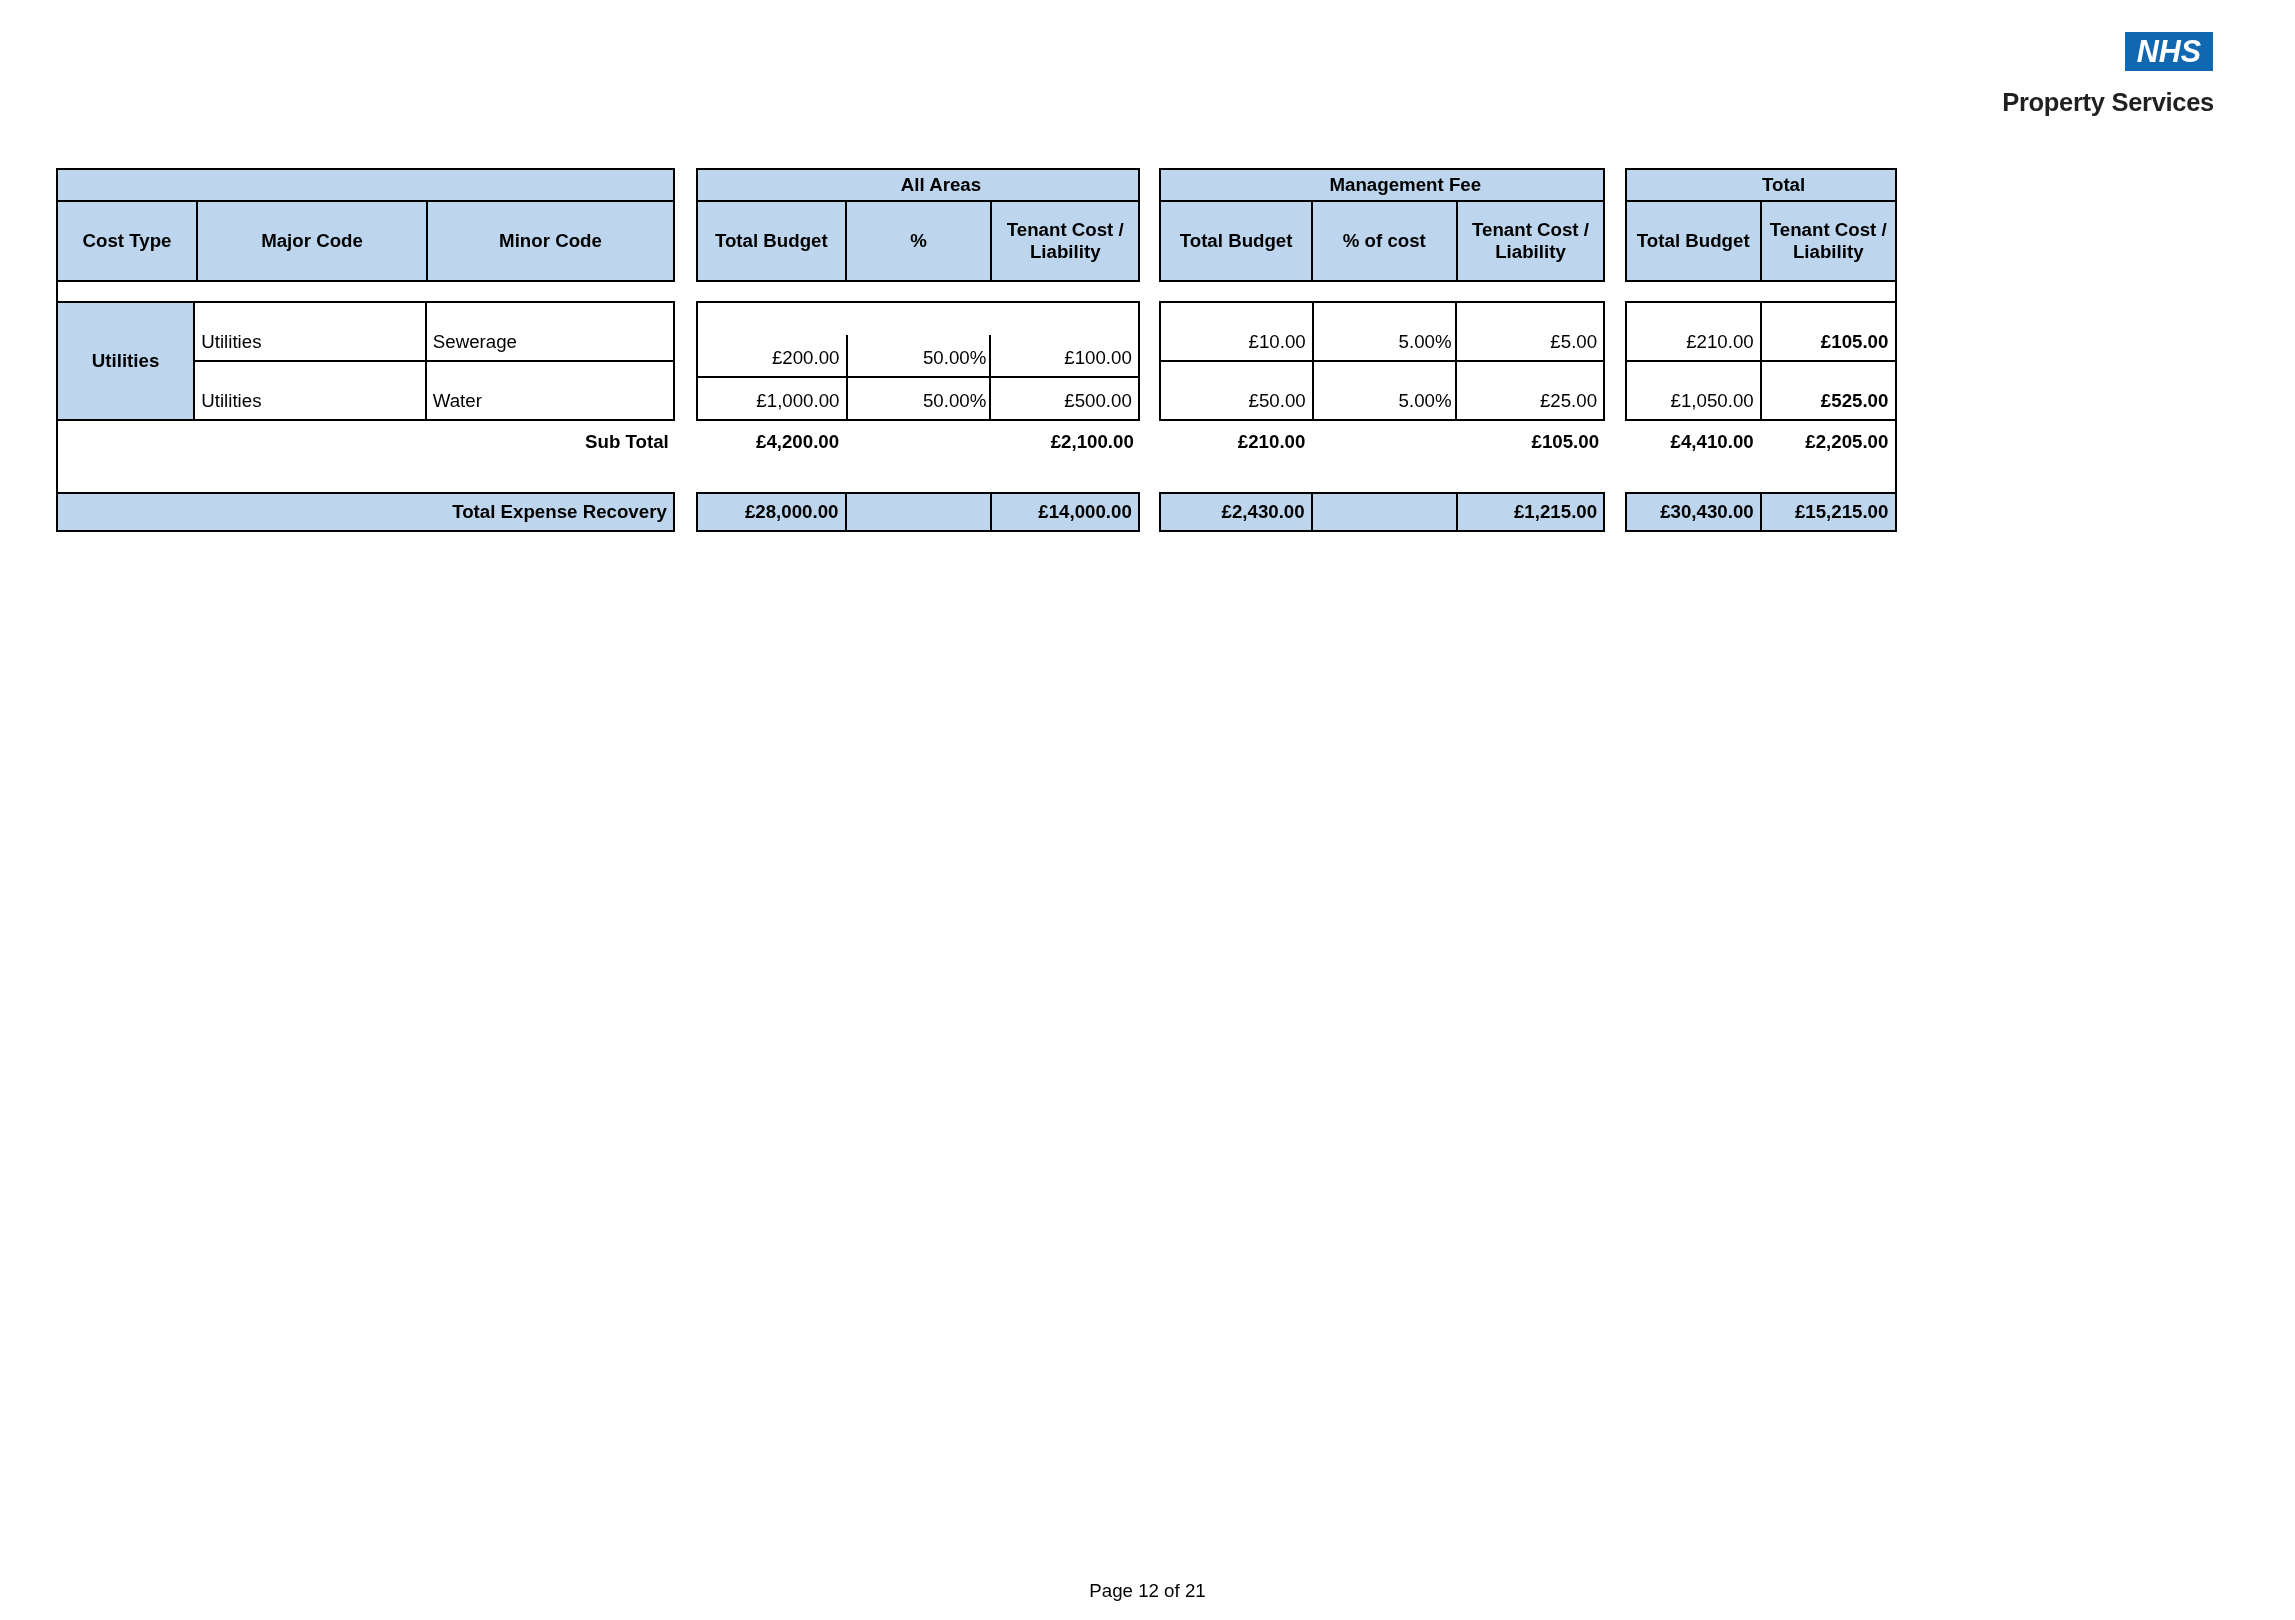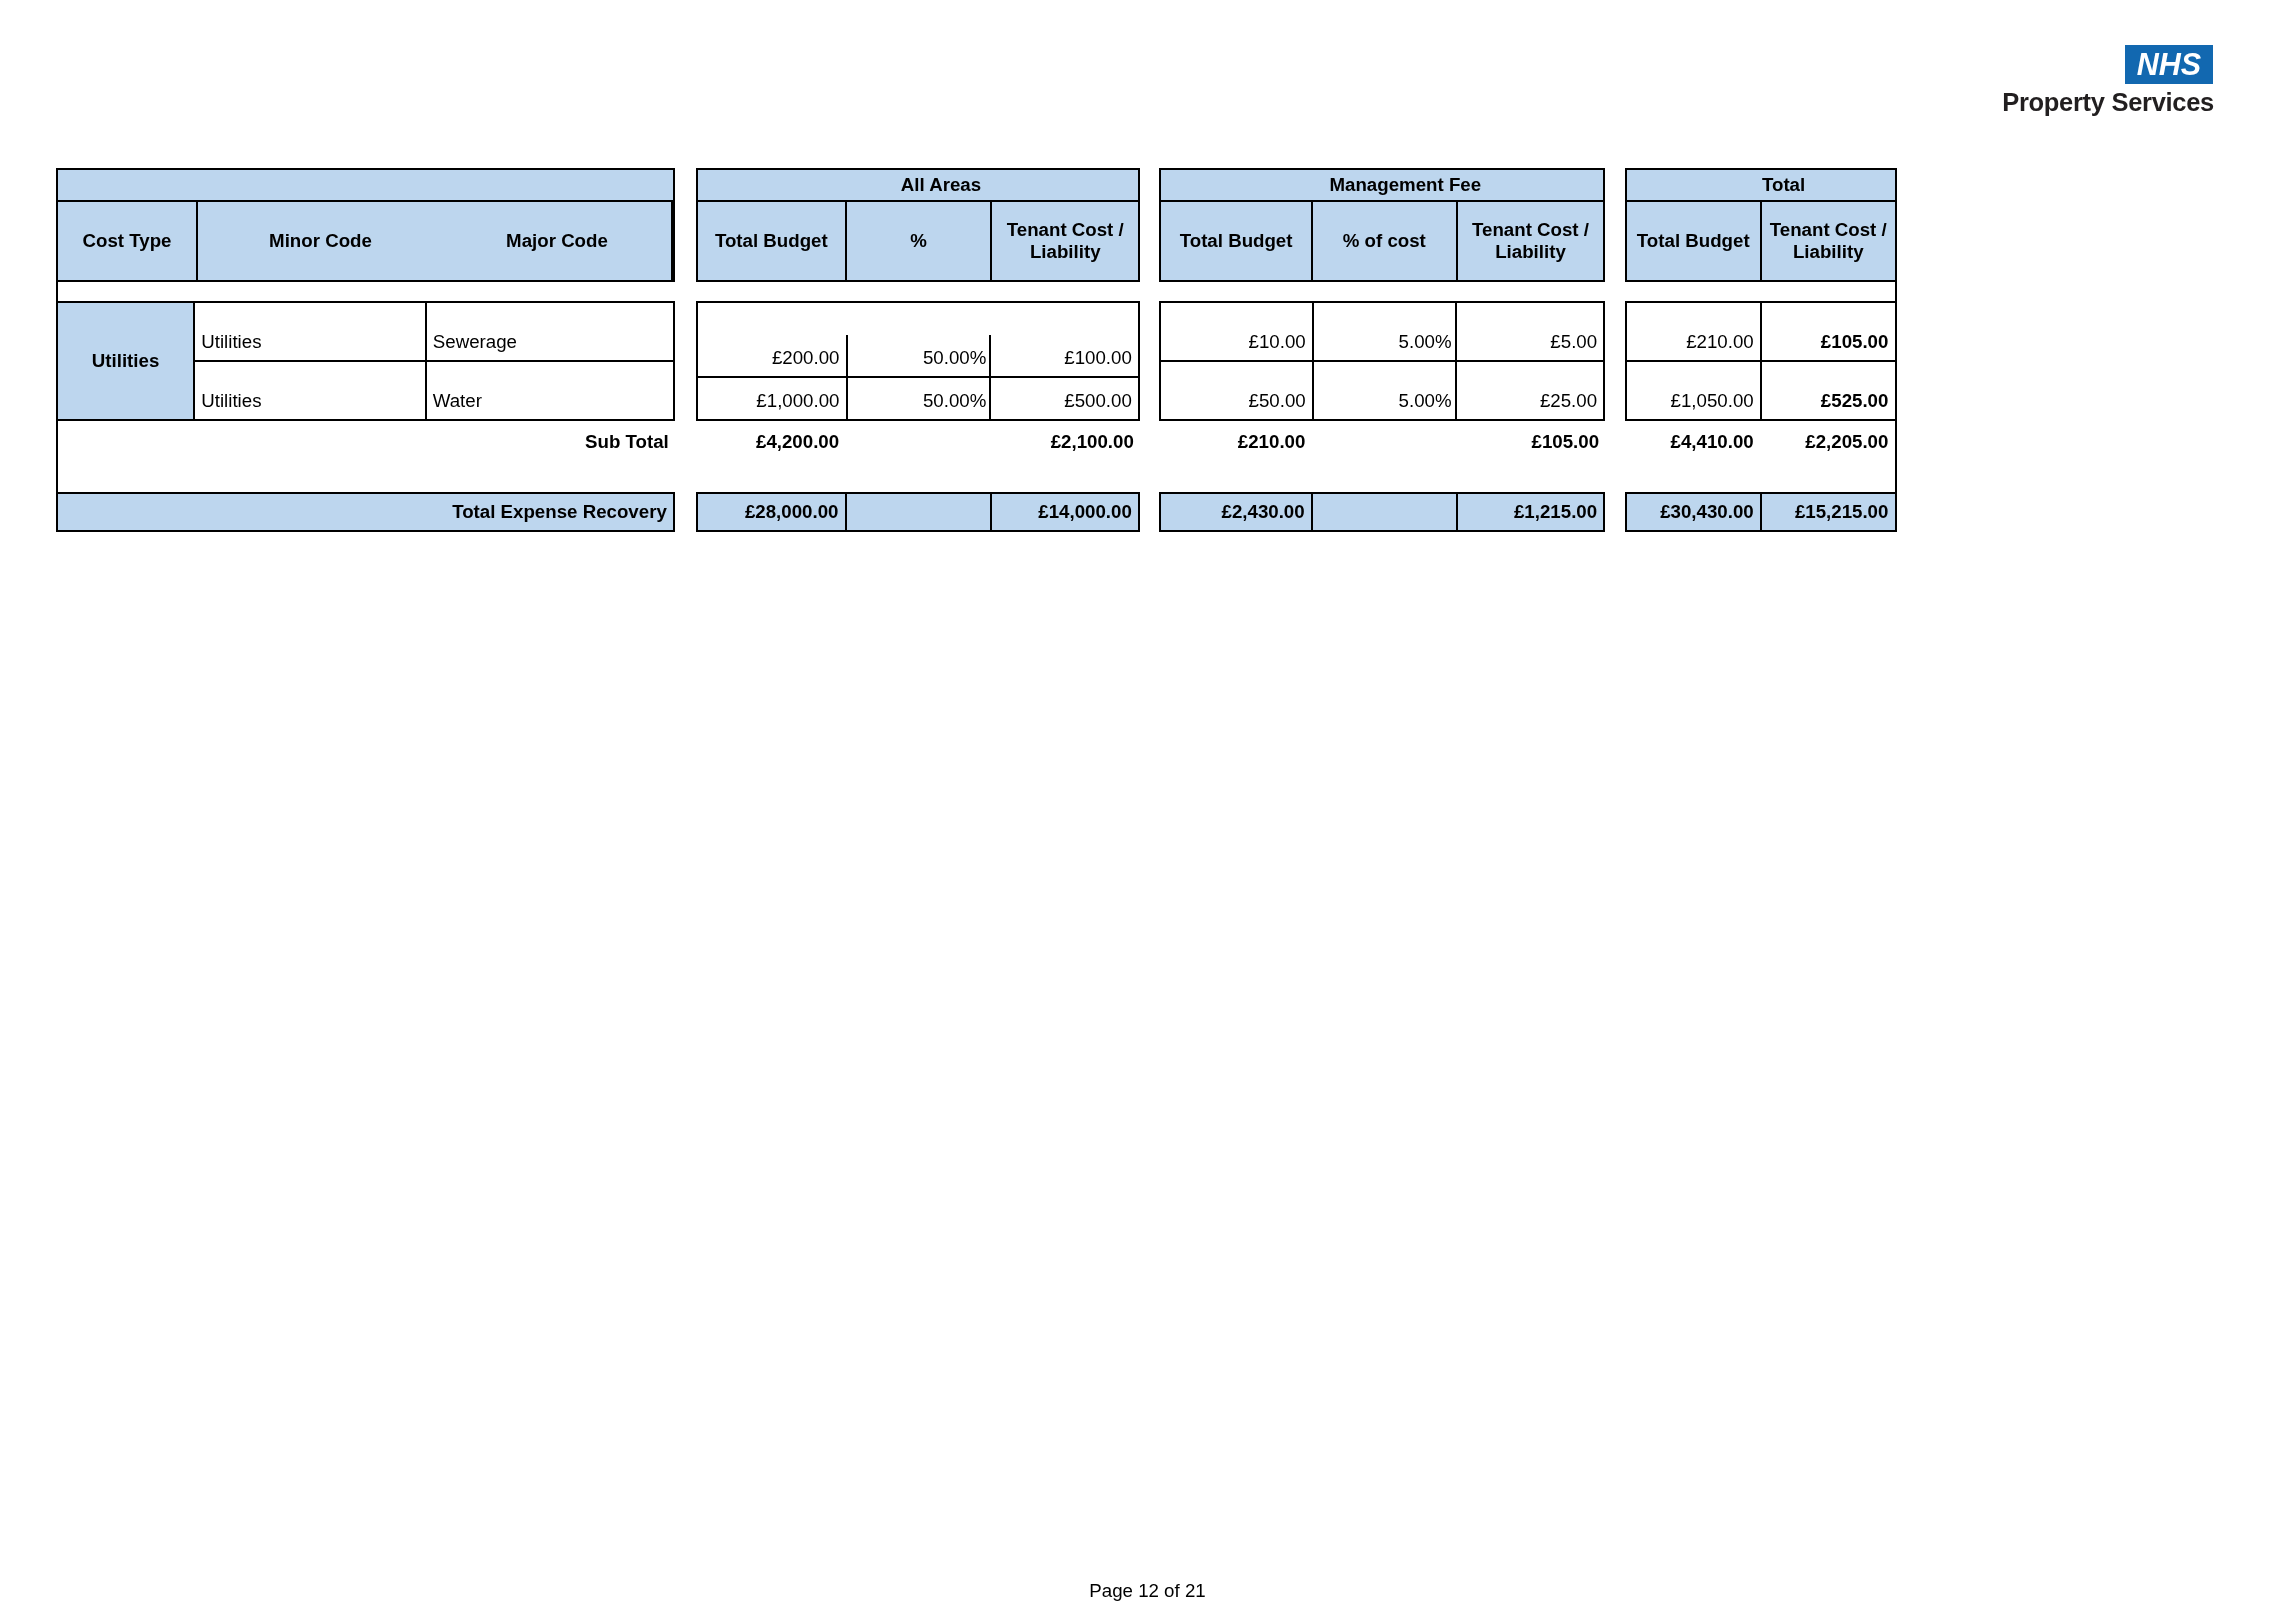--- a/index.html
+++ b/index.html
@@ -15,7 +15,7 @@
 
   
   .logo-box{
-    position:absolute;left:2125px;top:45px;width:88px;height:39px;
+    position:absolute;left:2125px;top:32px;width:88px;height:39px;
     background:#1268b0;color:#fff;
     display:flex;align-items:center;justify-content:center;
     font-style:italic;font-weight:bold;font-size:30.5px;letter-spacing:0px;

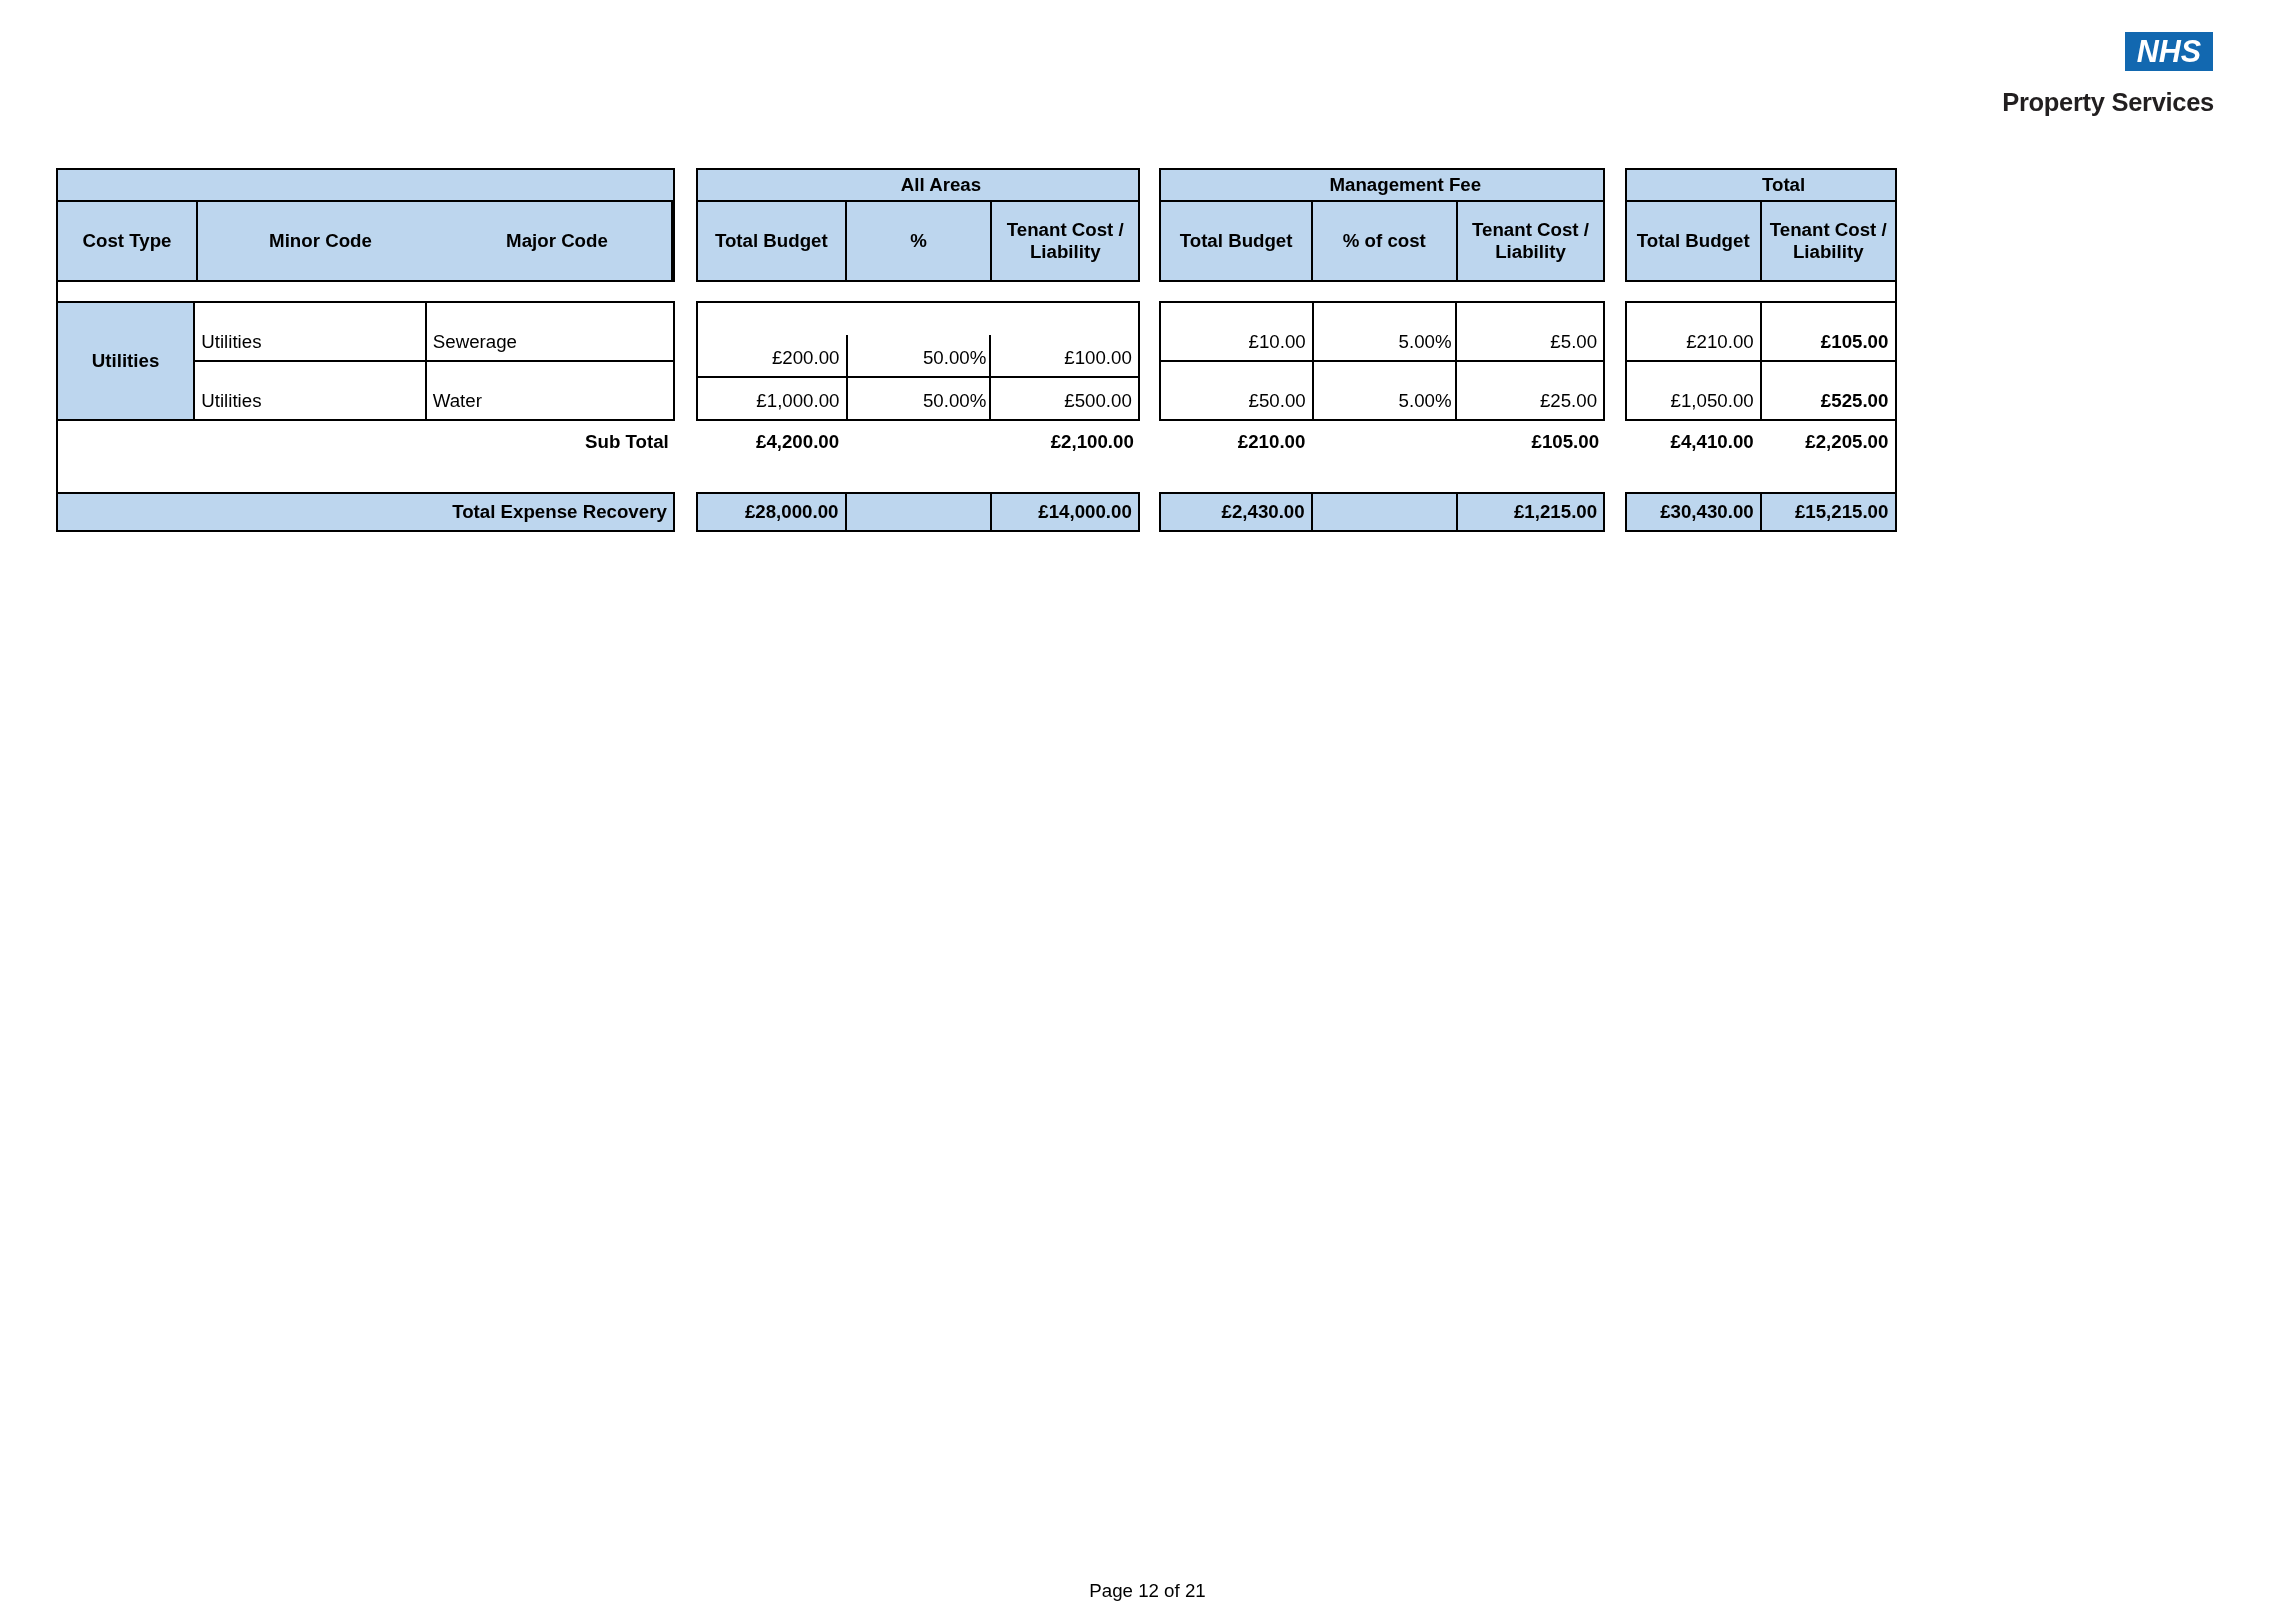--- a/index.html
+++ b/index.html
@@ -103,8 +103,8 @@
         <div class="grp-row"></div>
         <div class="col-row">
           <div class="hc c1">Cost Type</div>
+          <div class="hc c2">Major Code</div>
           <div class="hc c3 last">Minor Code</div>
-          <div class="hc c2">Major Code</div>
         </div>
       </div>
       <div class="gap-row"></div>

